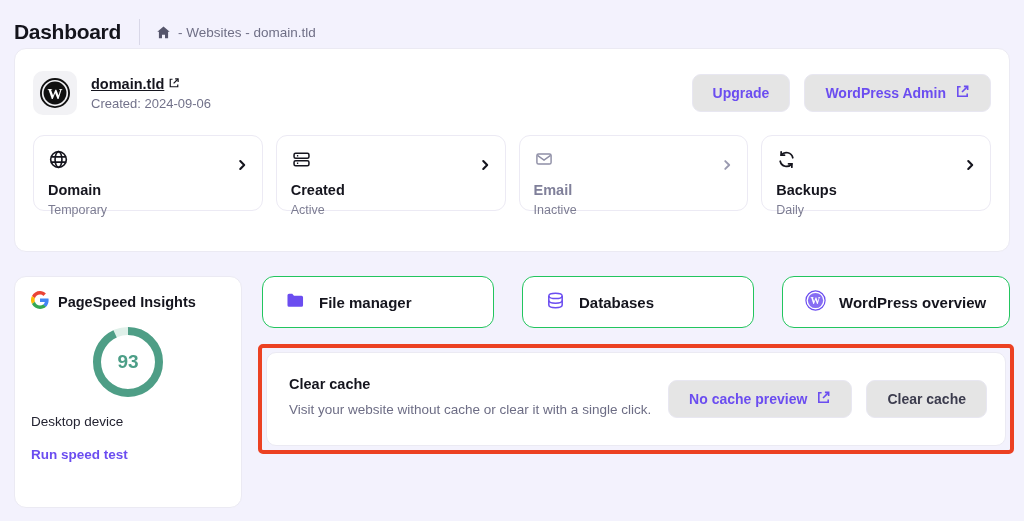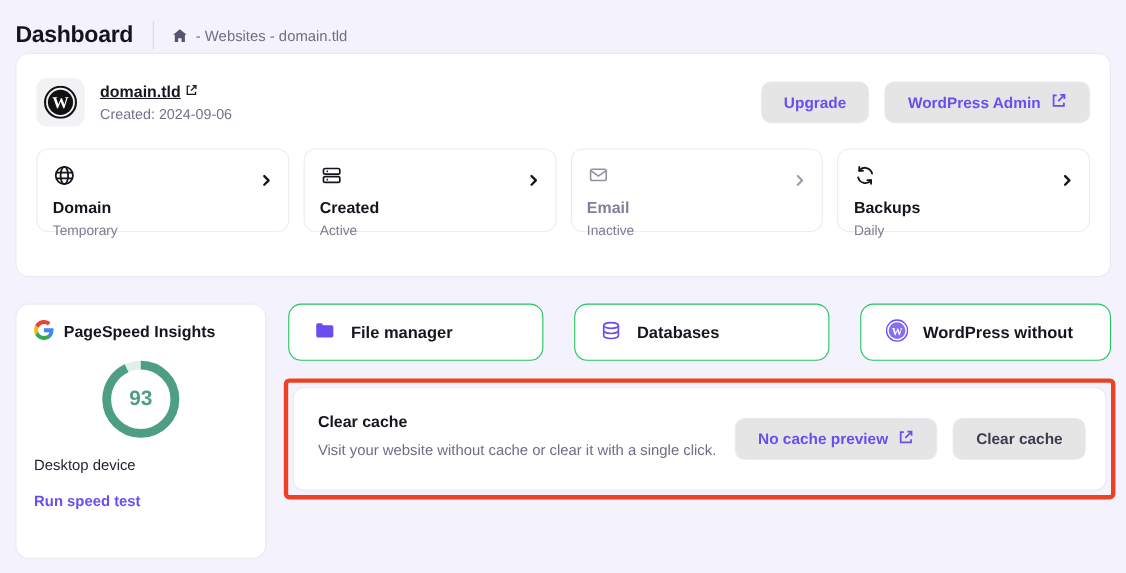--- a/index.html
+++ b/index.html
@@ -460,7 +460,7 @@
         <text x="16" y="21.5" font-size="15" font-weight="bold" text-anchor="middle" fill="#fff" font-family="Liberation Serif, serif">W</text>
       </svg>
     </span>
-    <span>WordPress without</span>
+    <span>WordPress overview</span>
   </div>
 
   <div class="highlight-box">

